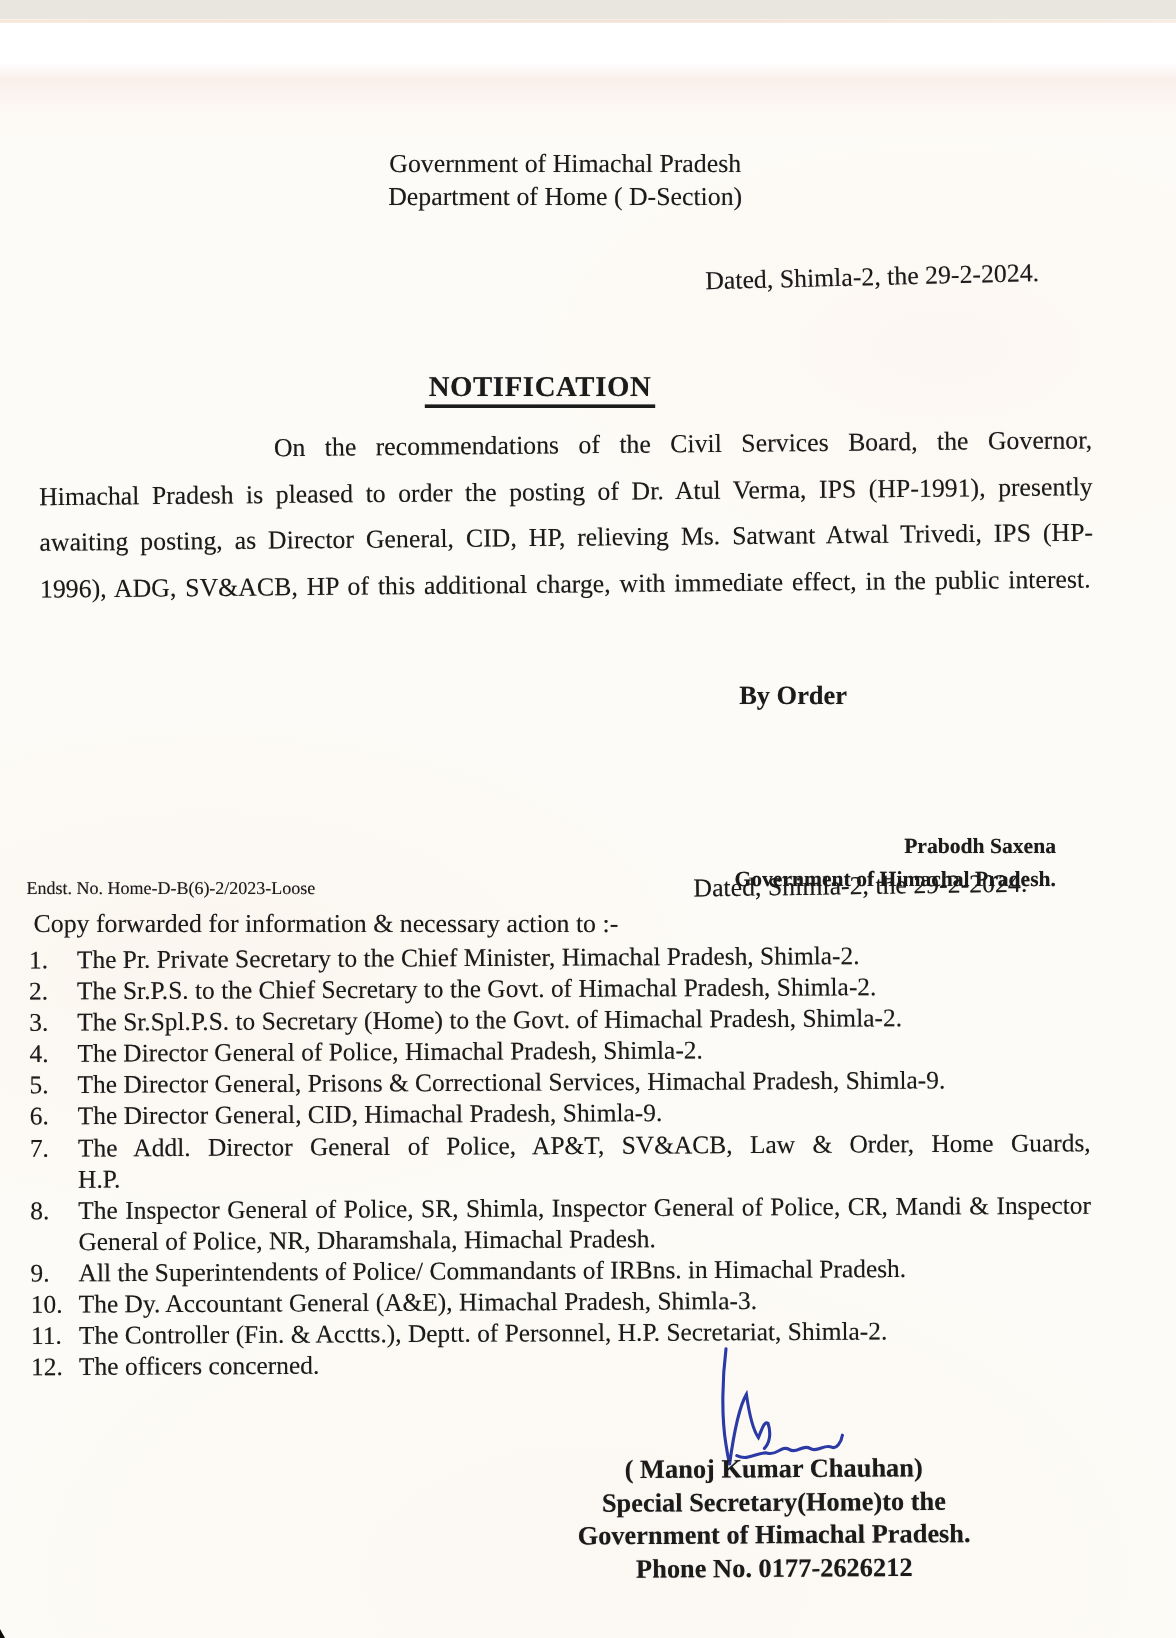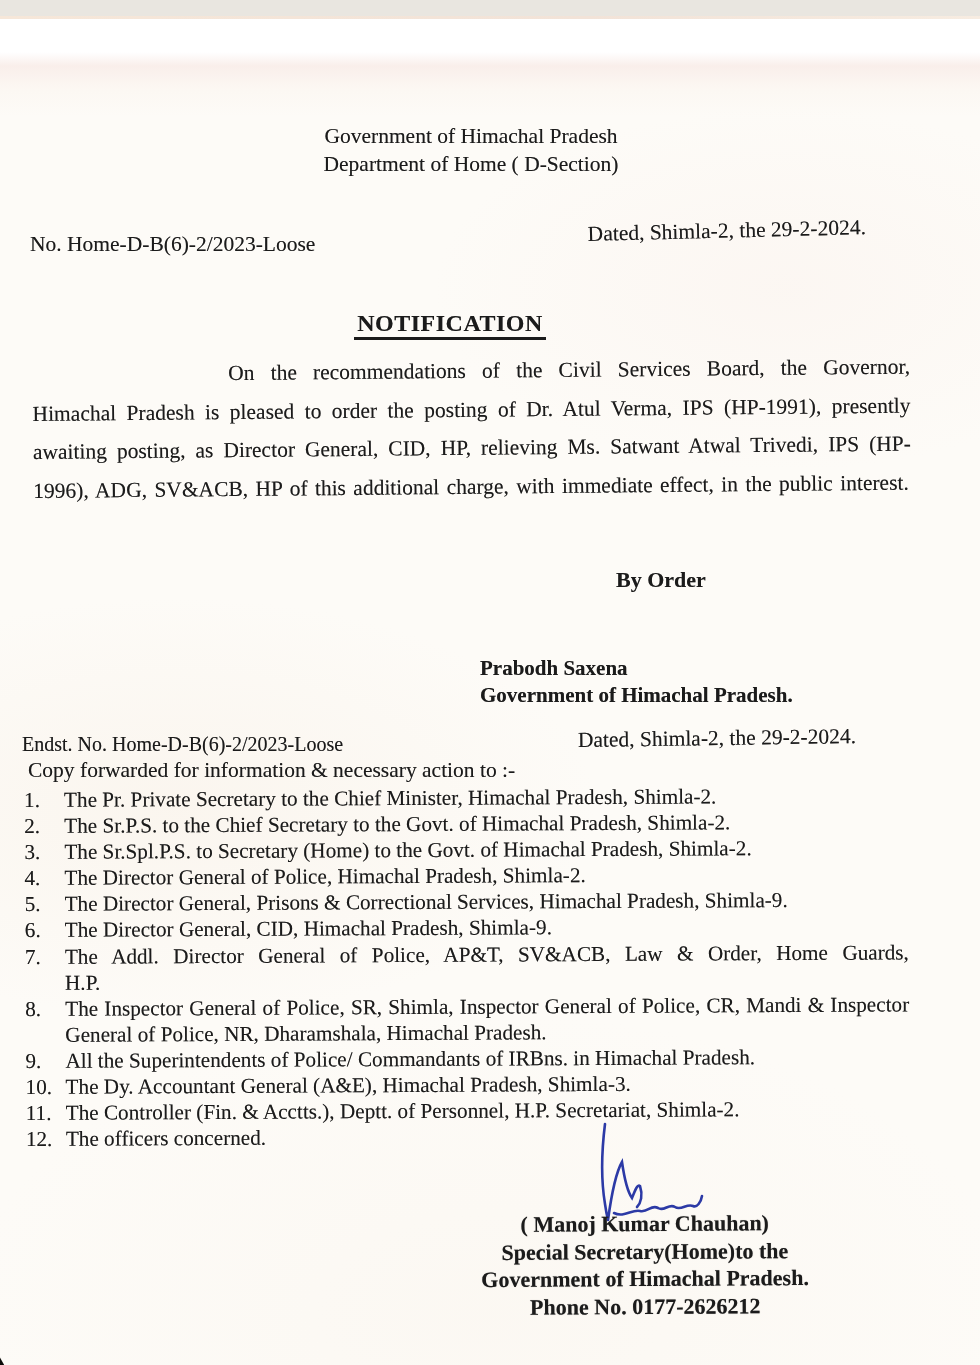--- a/index.html
+++ b/index.html
@@ -95,7 +95,6 @@
     <div>Department of Home ( D-Section)</div>
   </div>
 
-  <div class="txt ref-no">No. Home-D-B(6)-2/2023-Loose</div>
   <div class="txt ref-date">Dated, Shimla-2, the 29-2-2024.</div>
 
   <div class="title-row">

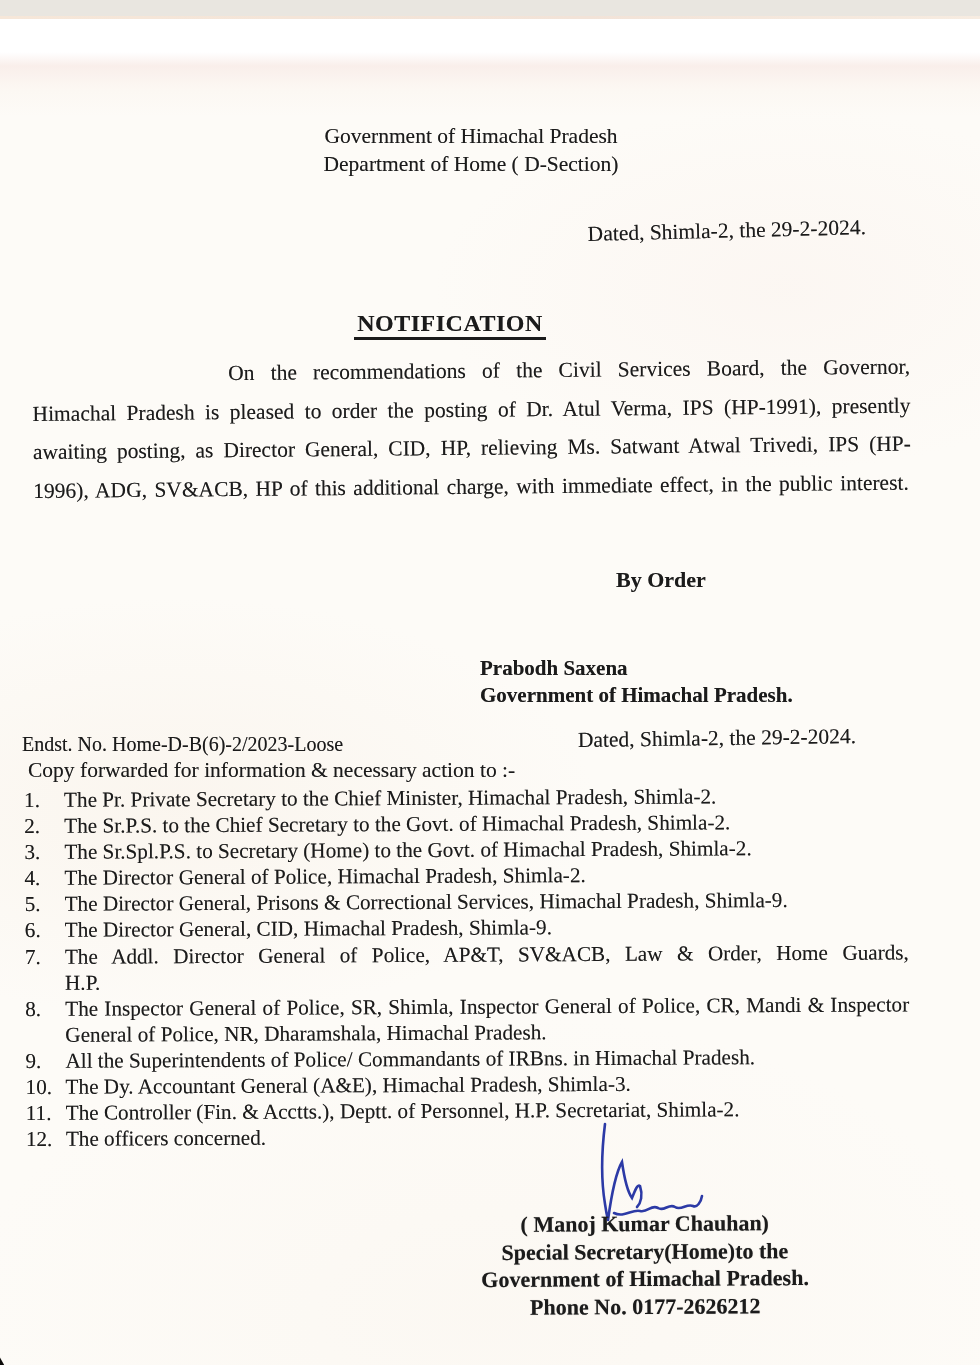--- a/index.html
+++ b/index.html
@@ -50,8 +50,8 @@
   }
   .by-order{top:551px;left:616px;font-size:22px;font-weight:bold;}
   .signatory{
-    position:absolute;top:639px;left:480px;width:400px;
-    text-align:left;font-weight:bold;font-size:21px;line-height:26.8px;
+    position:absolute;top:676px;left:480px;width:400px;
+    text-align:right;font-weight:bold;font-size:18px;line-height:26.8px;
     text-shadow:0 0 0.6px rgba(25,25,25,0.5);
   }
   .endst-no{top:717px;left:22px;font-size:20px;}

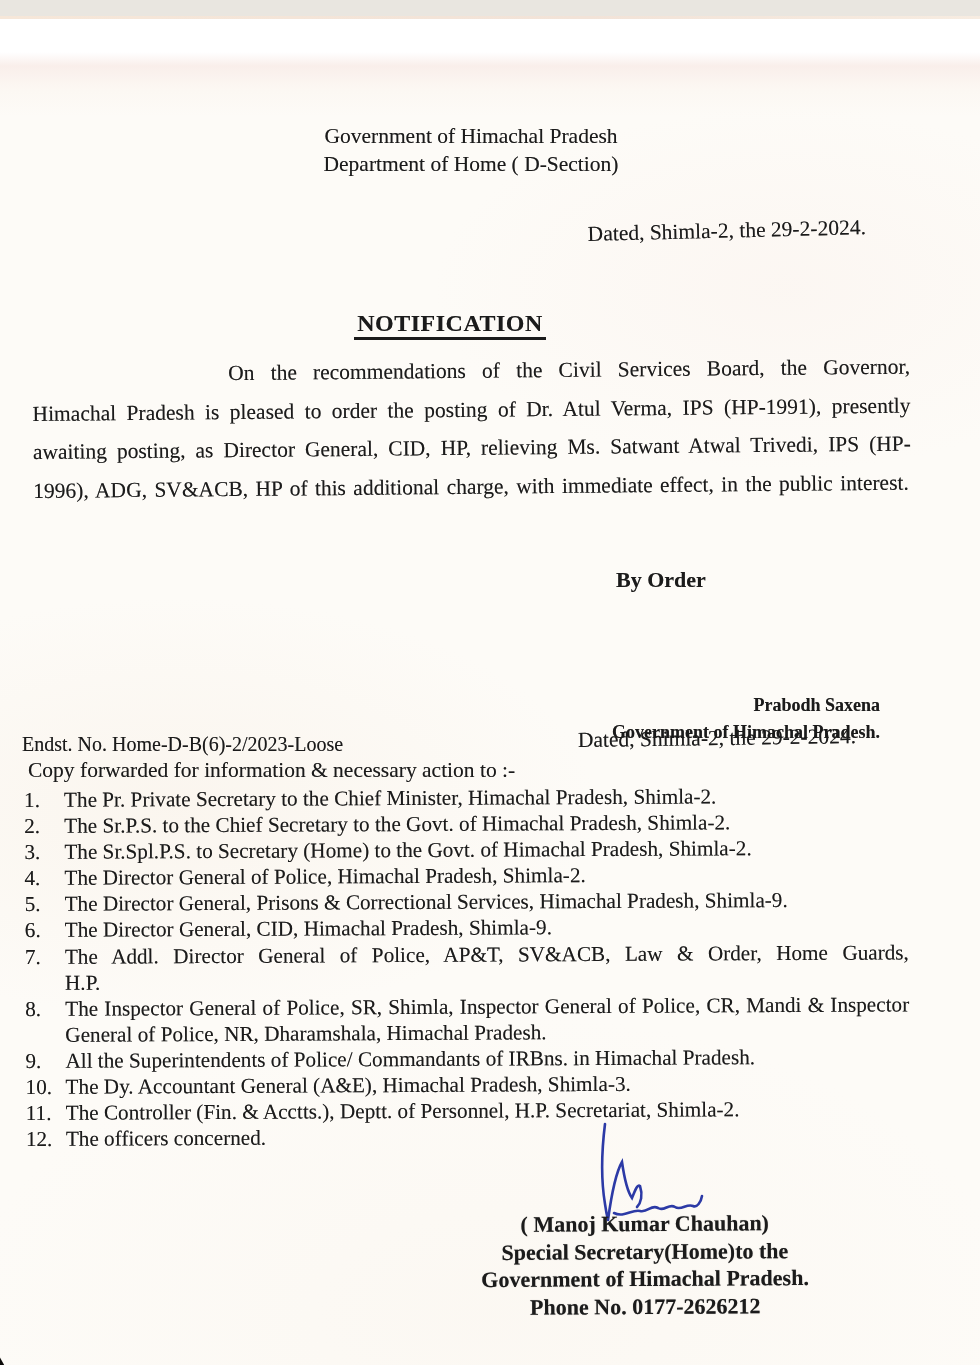--- a/index.html
+++ b/index.html
@@ -54,7 +54,7 @@
     text-align:right;font-weight:bold;font-size:18px;line-height:26.8px;
     text-shadow:0 0 0.6px rgba(25,25,25,0.5);
   }
-  .endst-no{top:717px;left:22px;font-size:20px;}
+  .endst-no{top:717px;left:22px;font-size:15px;}
   .endst-date{top:712px;left:578px;font-size:21.5px;transform:rotate(-0.8deg);transform-origin:0 100%;}
   .copy-line{top:742px;left:28px;font-size:21.5px;}
   ol.recipients{

